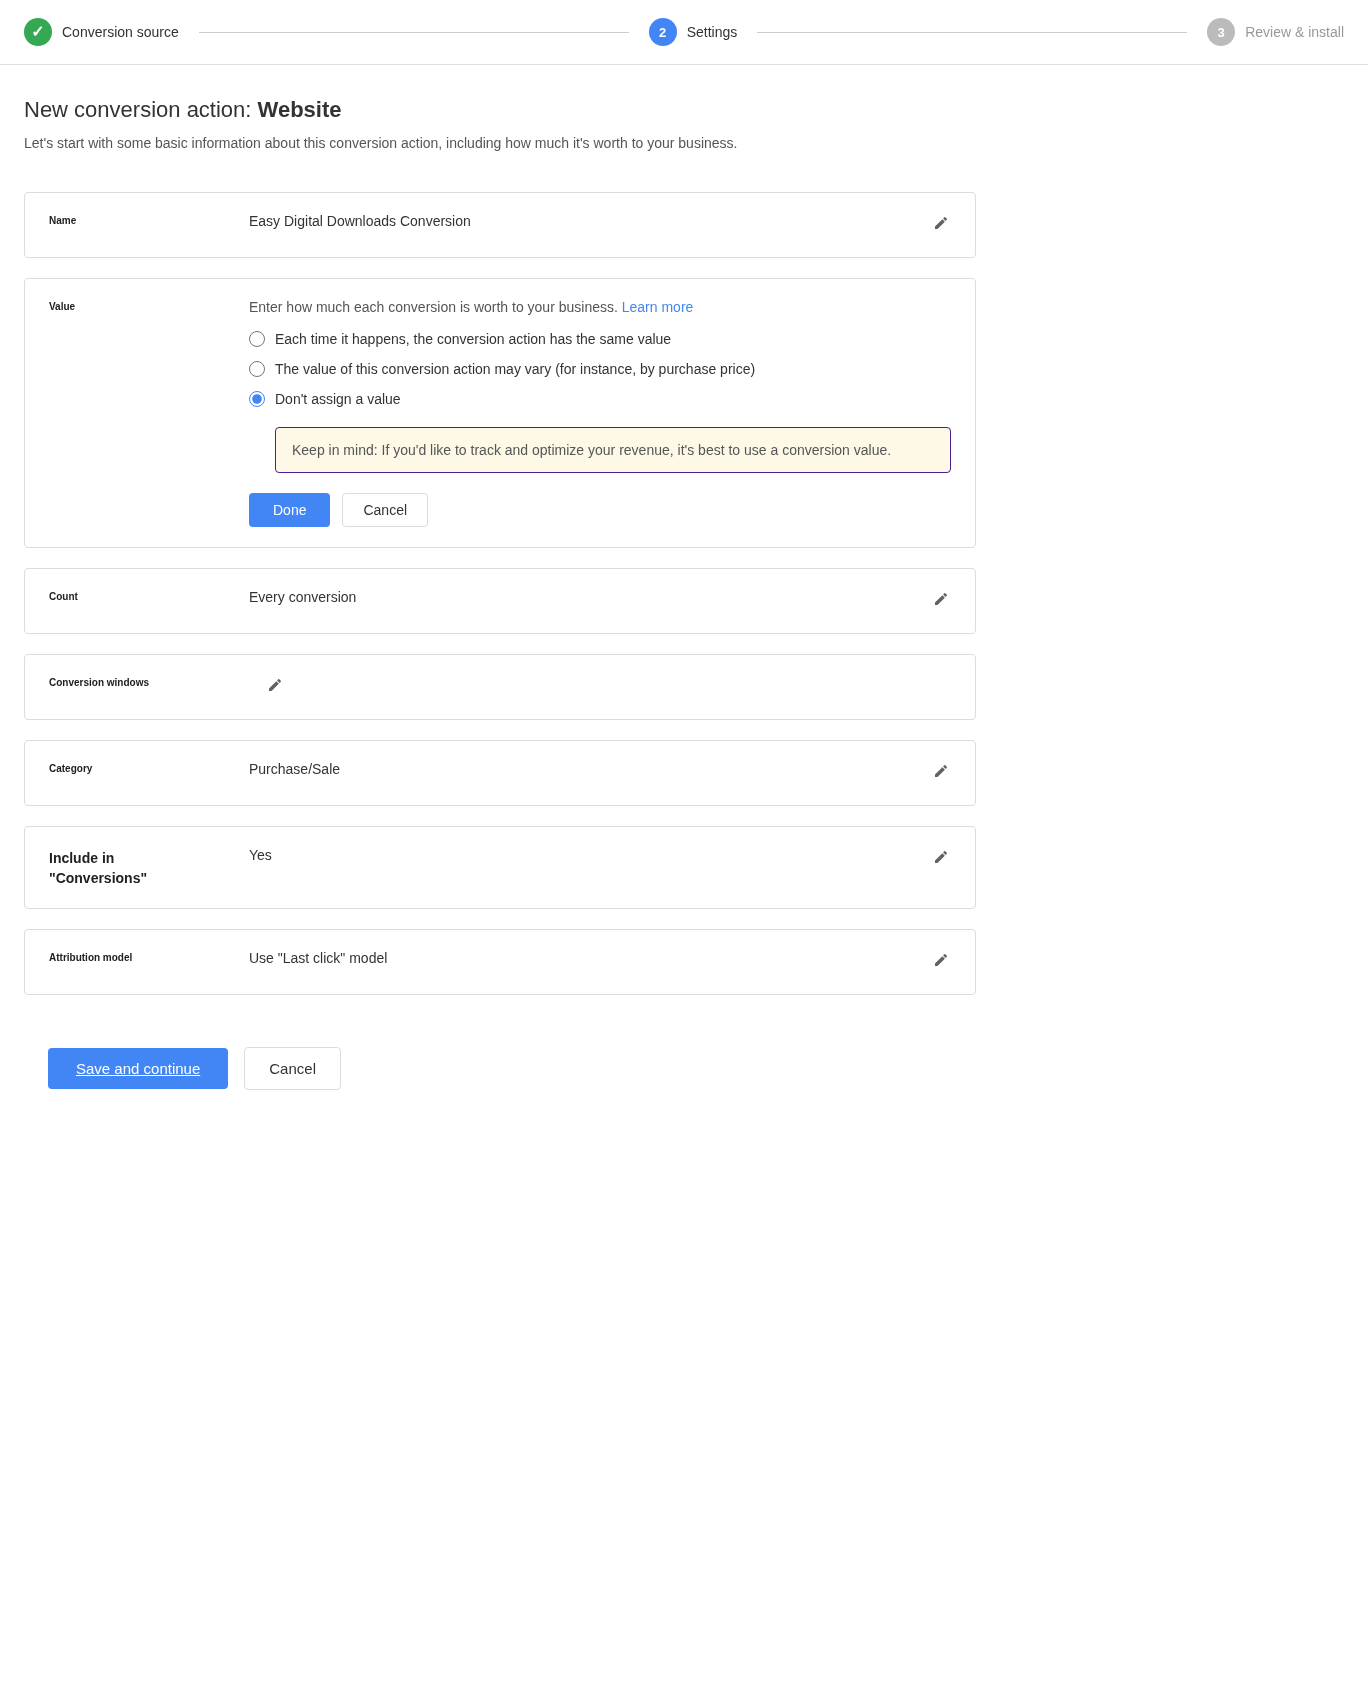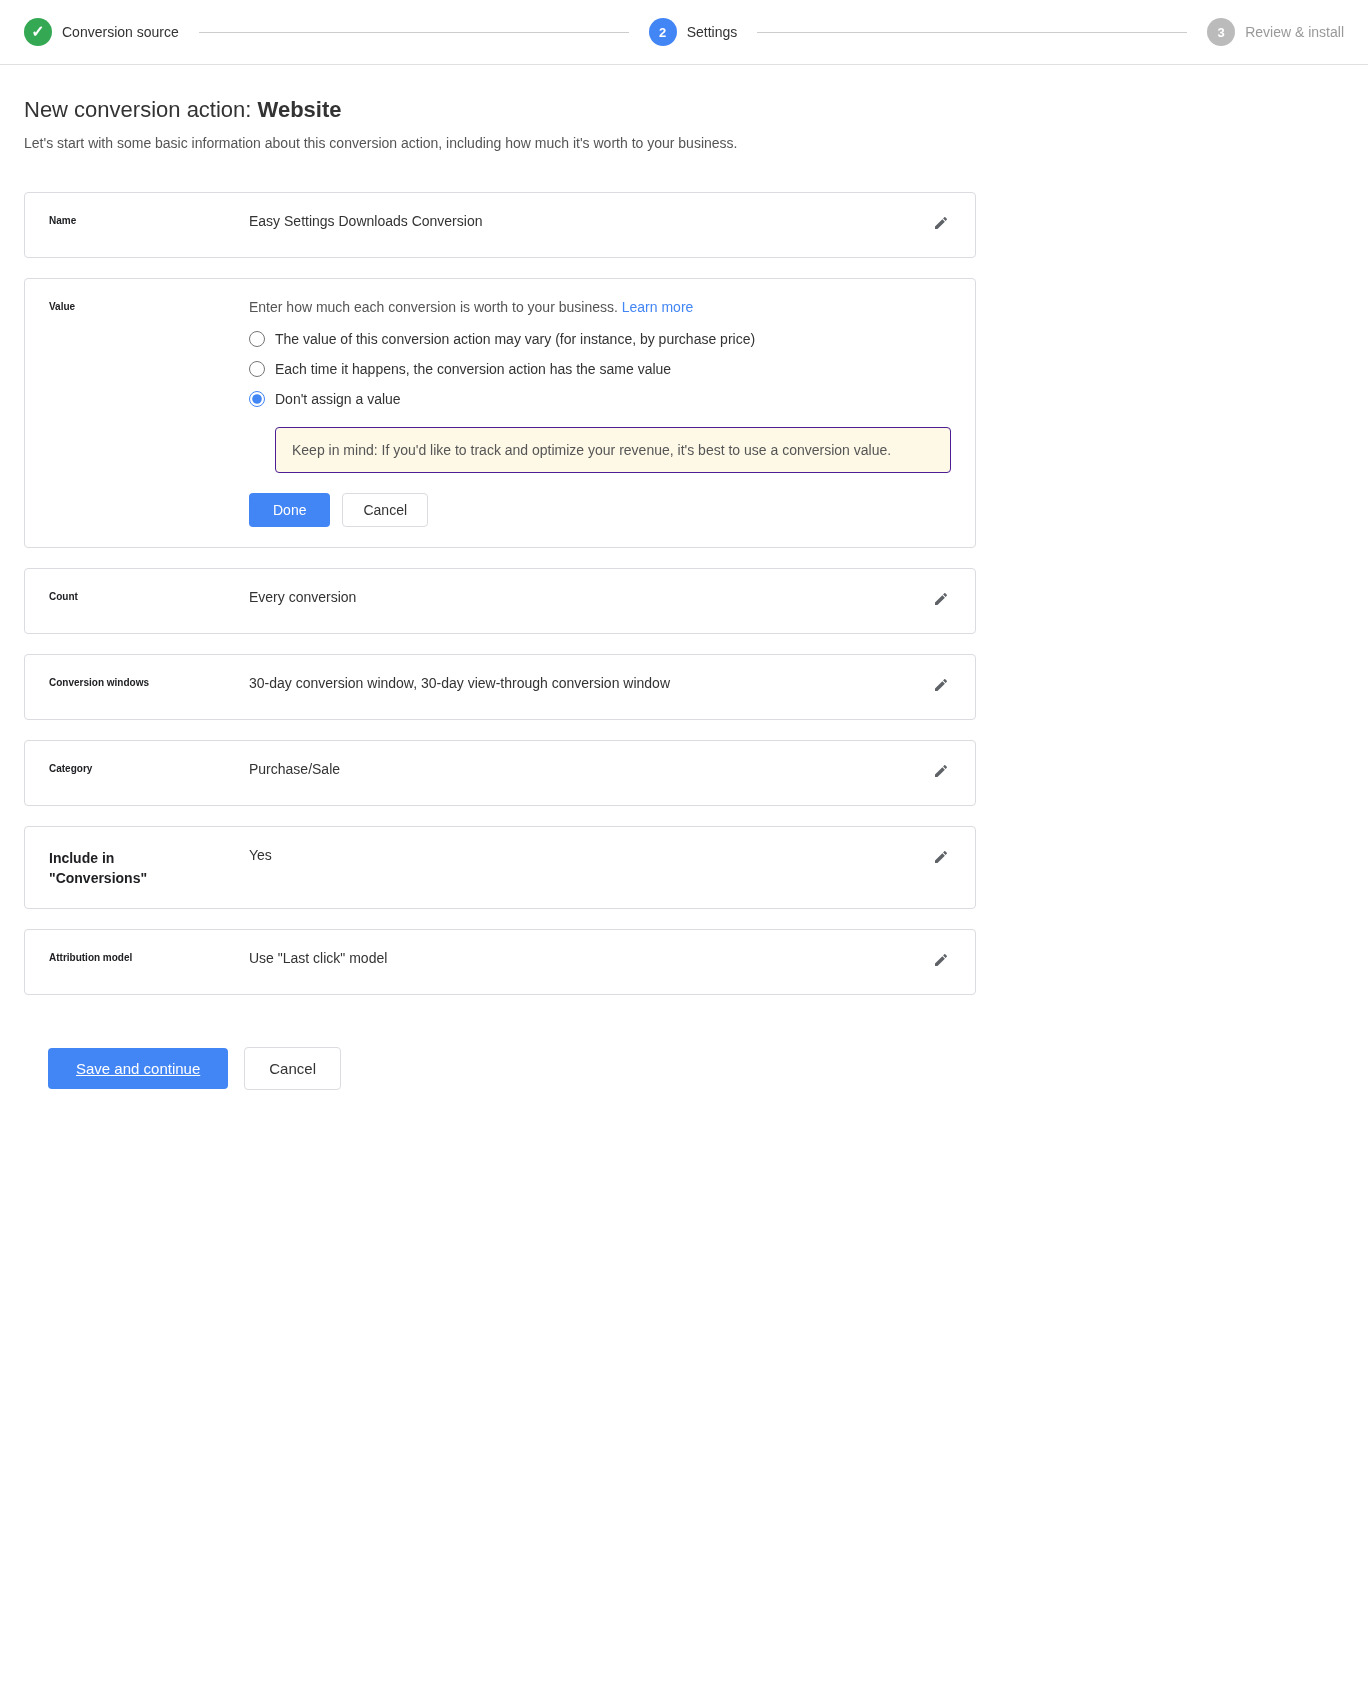--- a/index.html
+++ b/index.html
@@ -284,7 +284,7 @@
   <div class="section-card">
     <div class="section-row">
       <span class="section-label">Name</span>
-      <span class="section-value">Easy Settings Downloads Conversion</span>
+      <span class="section-value">Easy Digital Downloads Conversion</span>
       <div class="section-edit">
         <div class="edit-icon">
           <svg viewBox="0 0 24 24" xmlns="http://www.w3.org/2000/svg">

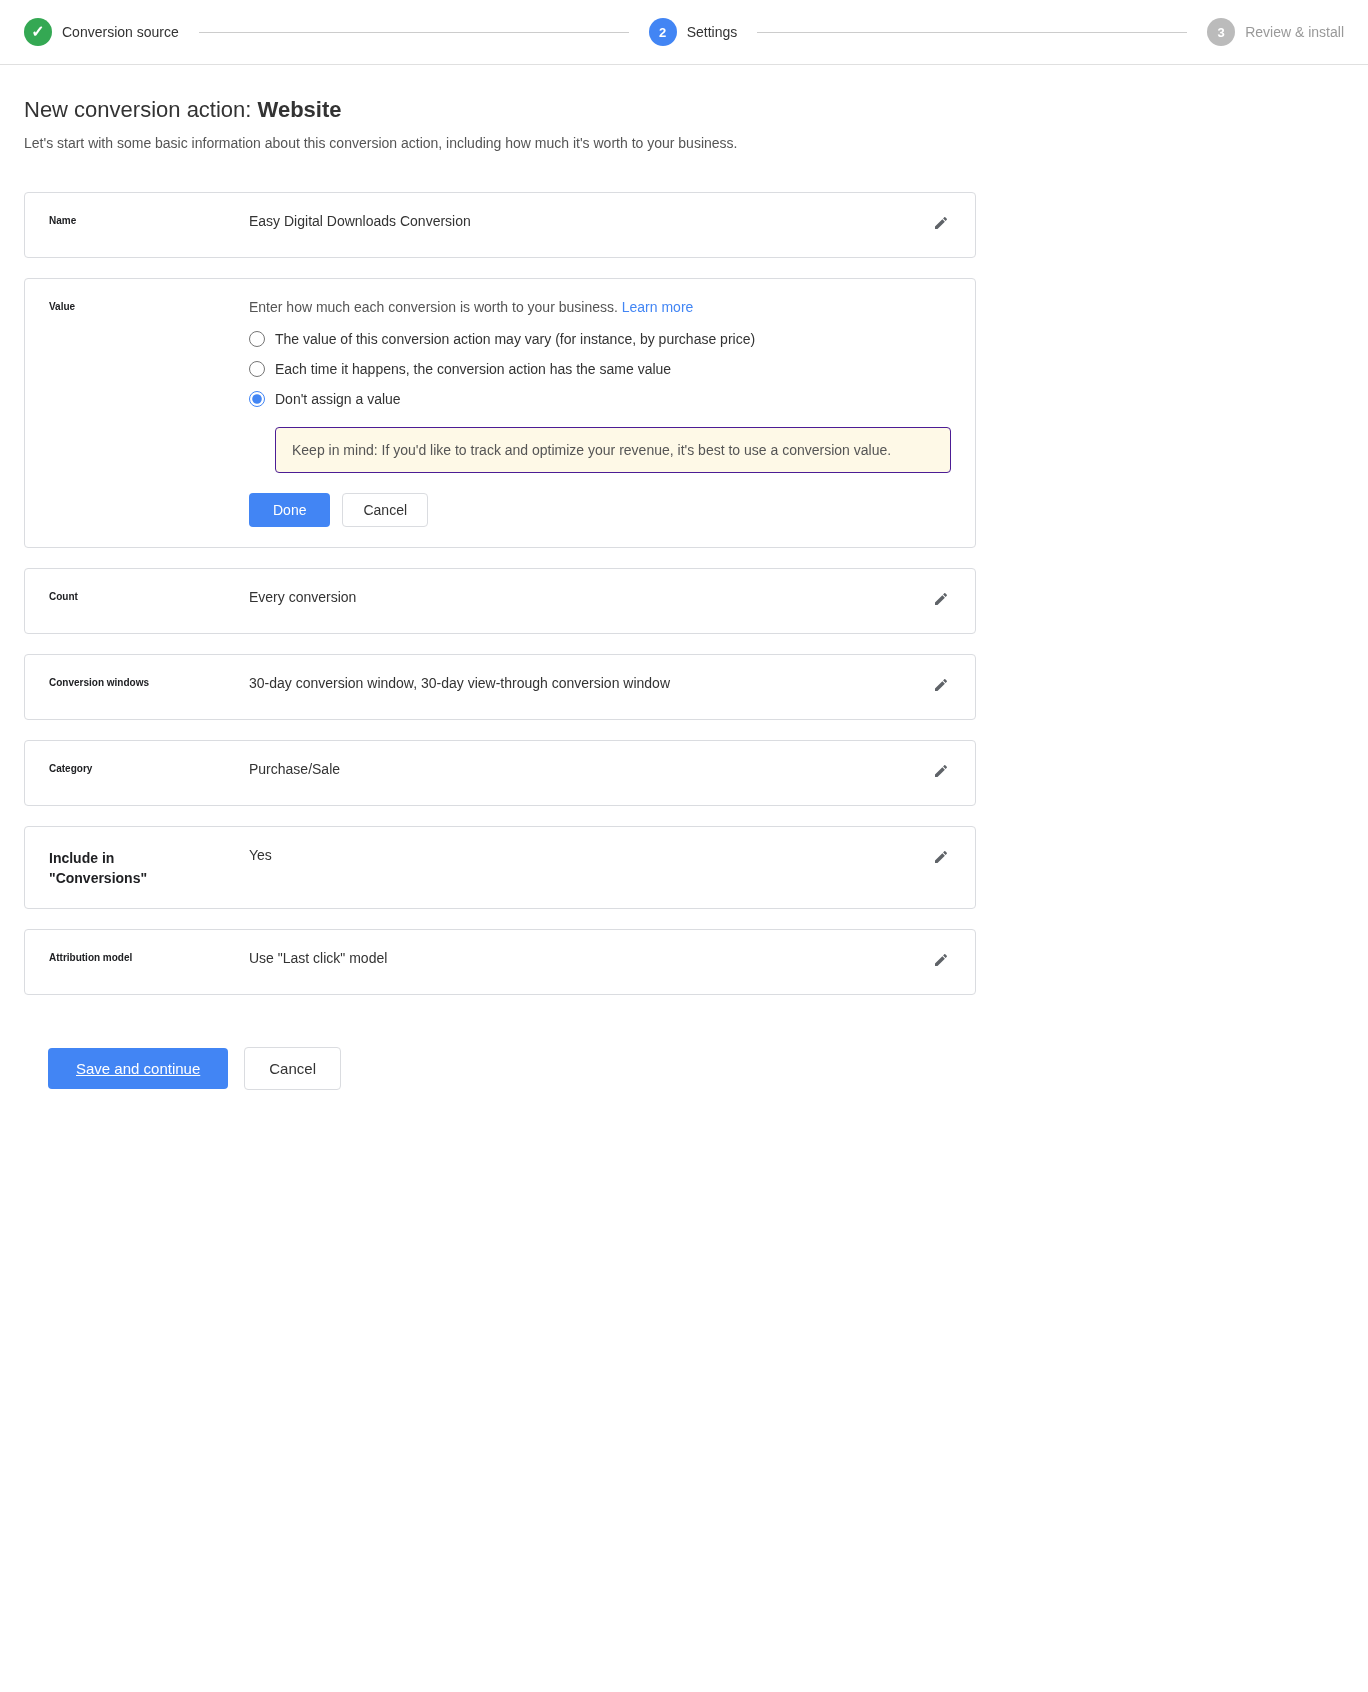--- a/index.html
+++ b/index.html
@@ -306,11 +306,11 @@
         <div class="radio-group">
           <label class="radio-option">
             <input type="radio" name="conversion-value" style="">
-            <span>The value of this conversion action may vary (for instance, by purchase price)</span>
+            <span>Each time it happens, the conversion action has the same value</span>
           </label>
           <label class="radio-option">
             <input type="radio" name="conversion-value" style="">
-            <span>Each time it happens, the conversion action has the same value</span>
+            <span>The value of this conversion action may vary (for instance, by purchase price)</span>
           </label>
           <label class="radio-option">
             <input type="radio" name="conversion-value" checked="" style="">

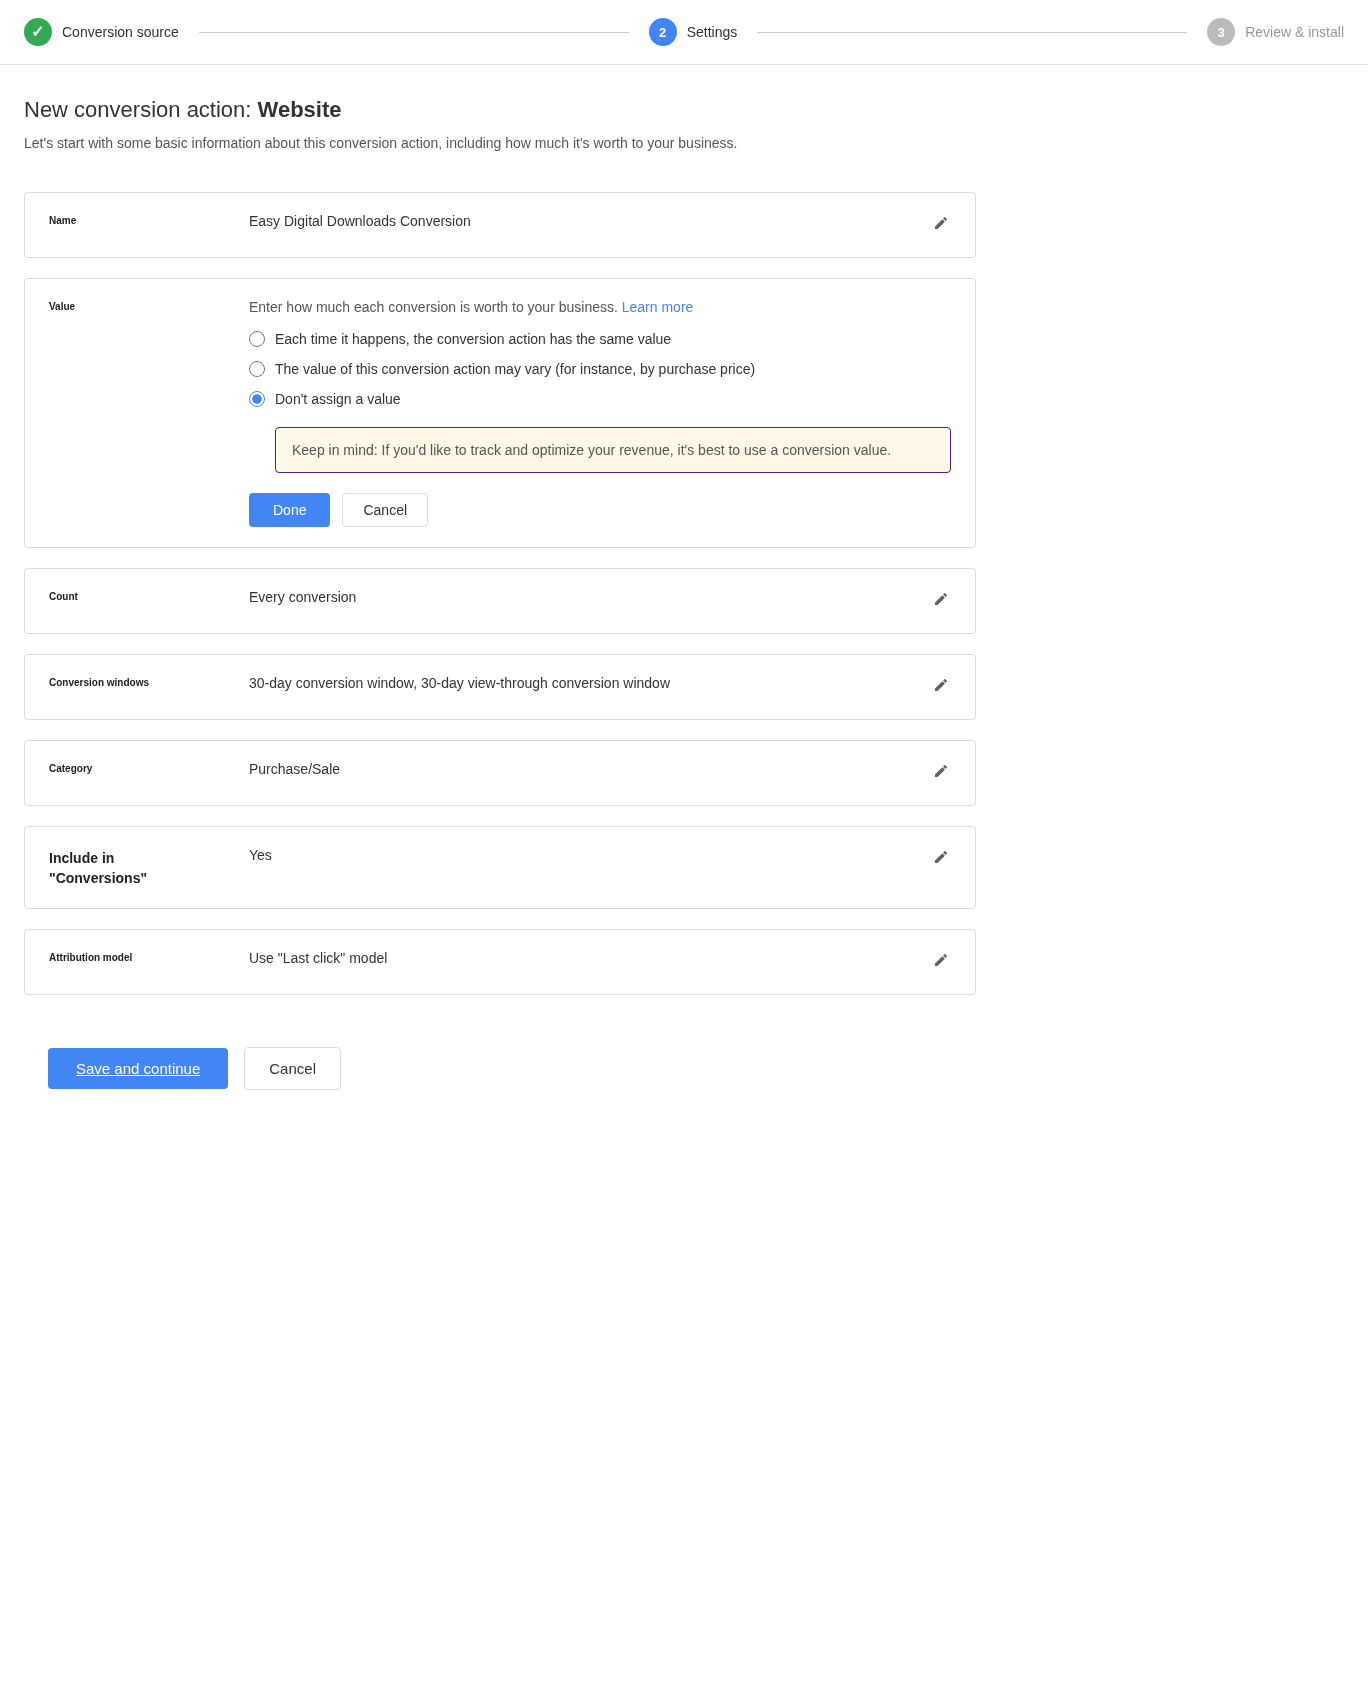--- a/index.html
+++ b/index.html
@@ -345,7 +345,6 @@
   <div class="section-card">
     <div class="section-row">
       <span class="section-label">Conversion windows</span>
-      <span class="section-value">30-day conversion window, 30-day view-through conversion window</span>
       <div class="section-edit">
         <div class="edit-icon">
           <svg viewBox="0 0 24 24" xmlns="http://www.w3.org/2000/svg">

